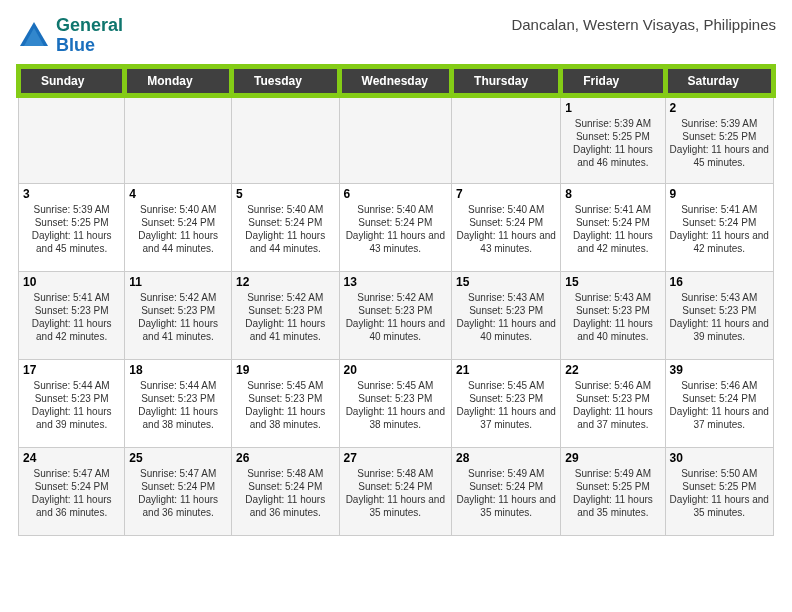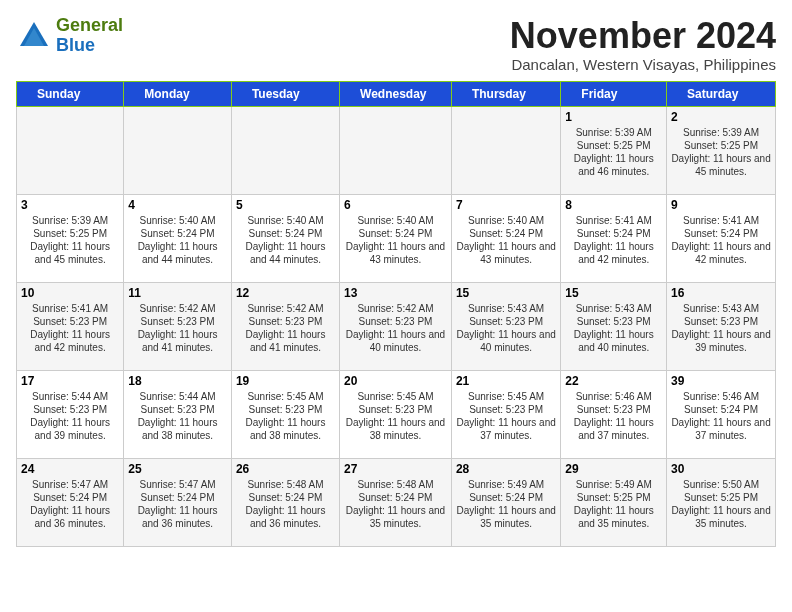--- a/index.html
+++ b/index.html
@@ -26,7 +26,7 @@
       font-weight: bold;
       line-height: 1.1;
     }
-    .logo-general { color: #4d7c0f; }
+    .logo-general { color: #0f766e; }
     .logo-blue { color: #1a6fbd; margin-top: 46px; }
     .logo-icon {
       width: 36px;

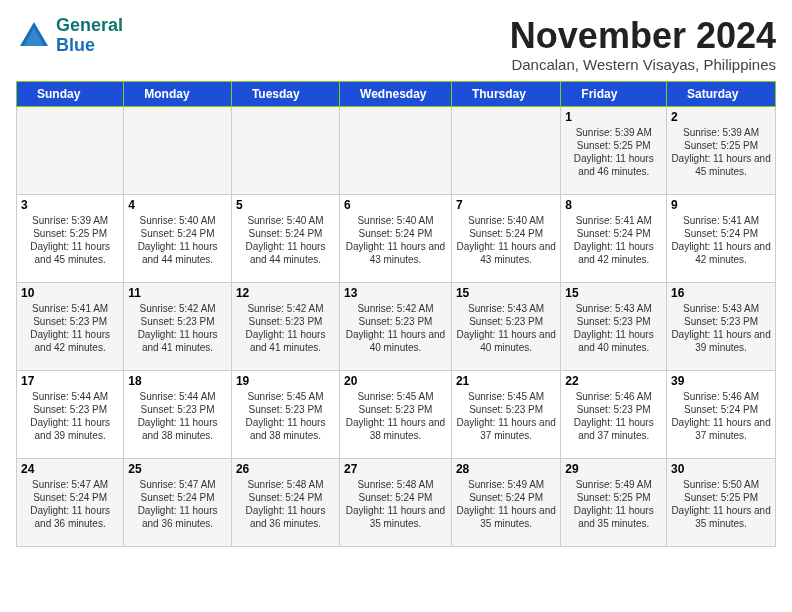--- a/index.html
+++ b/index.html
@@ -103,7 +103,6 @@
     </div>
   </div>
   <div class="title-area">
-    <div class="month-title">November 2024</div>
     <div class="subtitle">Dancalan, Western Visayas, Philippines</div>
   </div>
 </div>

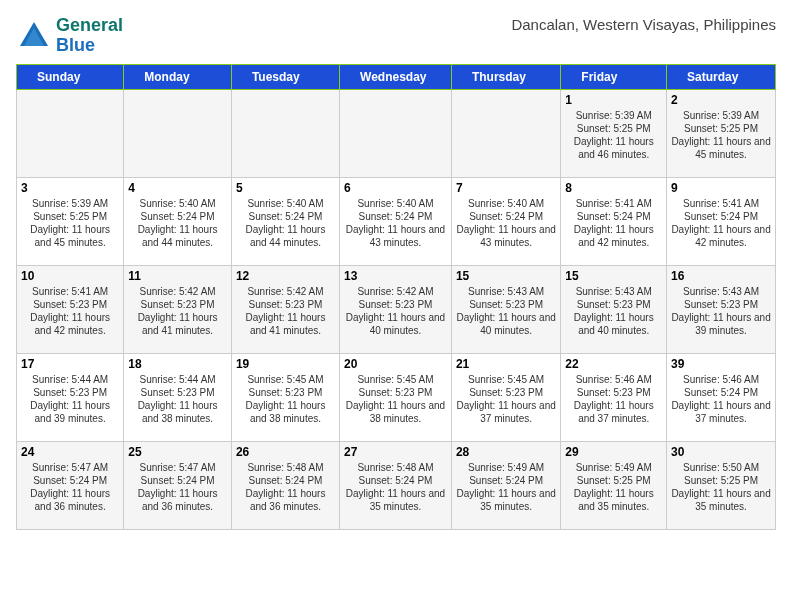--- a/index.html
+++ b/index.html
@@ -51,13 +51,13 @@
       font-size: 10px;
     }
     thead th {
-      background-color: #1d4ed8;
+      background-color: #404040;
       color: #fff;
       padding: 5px 20px;
       text-align: left;
       font-size: 12px;
       font-weight: bold;
-      border: 1px solid #84cc16;
+      border: 5px solid #84cc16;
     }
     tbody td {
       vertical-align: top;

